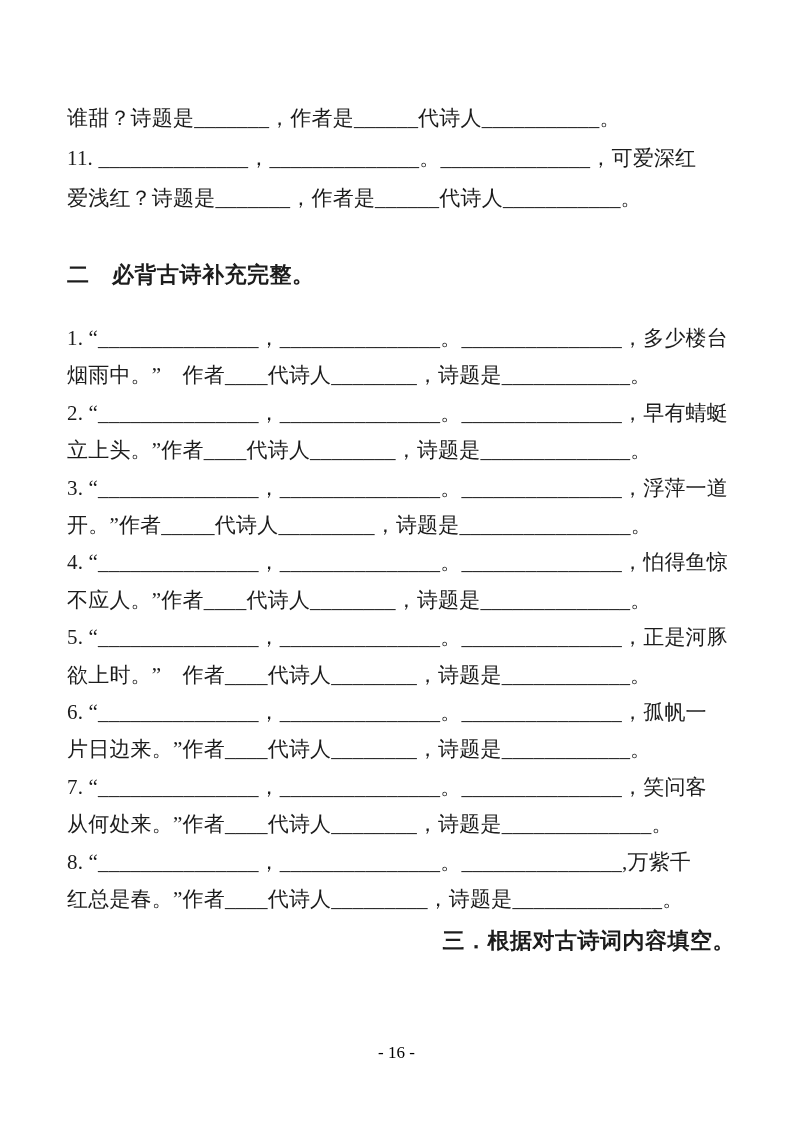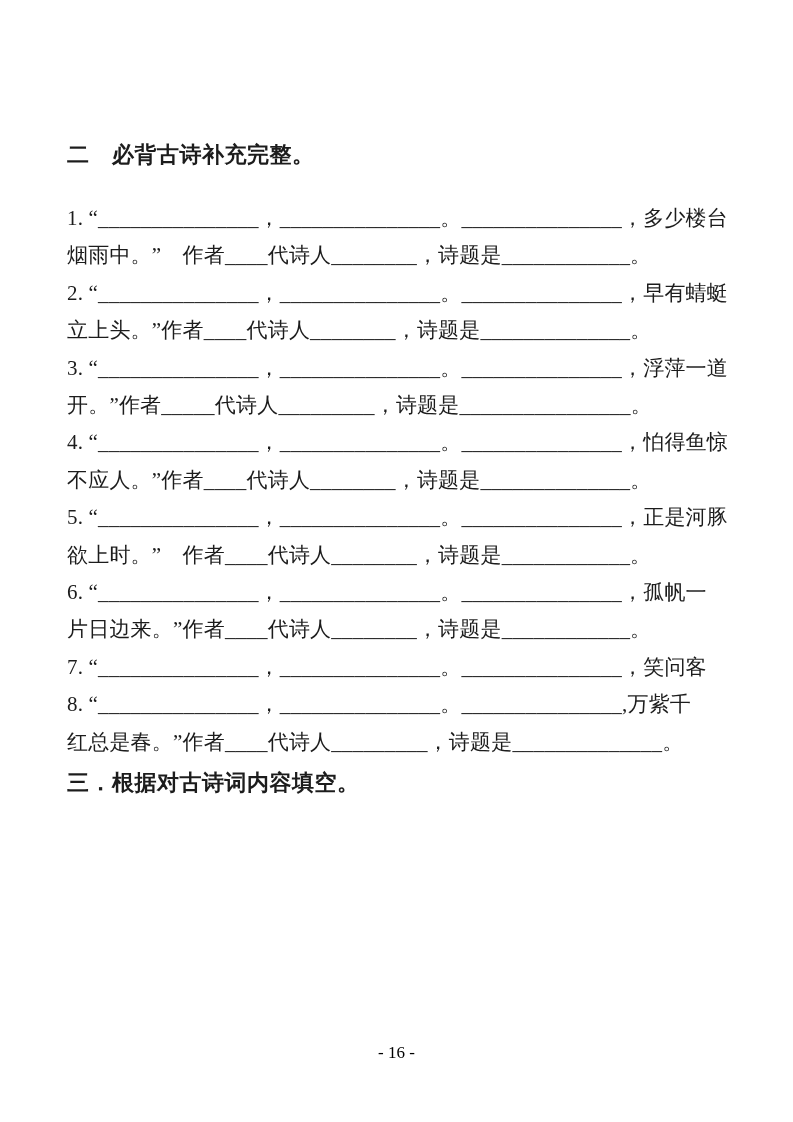--- a/index.html
+++ b/index.html
@@ -65,6 +65,11 @@
 <div class="page">
   <div class="content">
 
+    <div class="intro">
+      <p class="line">谁甜？诗题是_______，作者是______代诗人___________。</p>
+      <p class="line">11. ______________，______________。______________，可爱深红</p>
+      <p class="line">爱浅红？诗题是_______，作者是______代诗人___________。</p>
+    </div>
 
     <h2 class="heading s2">二　必背古诗补充完整。</h2>
 

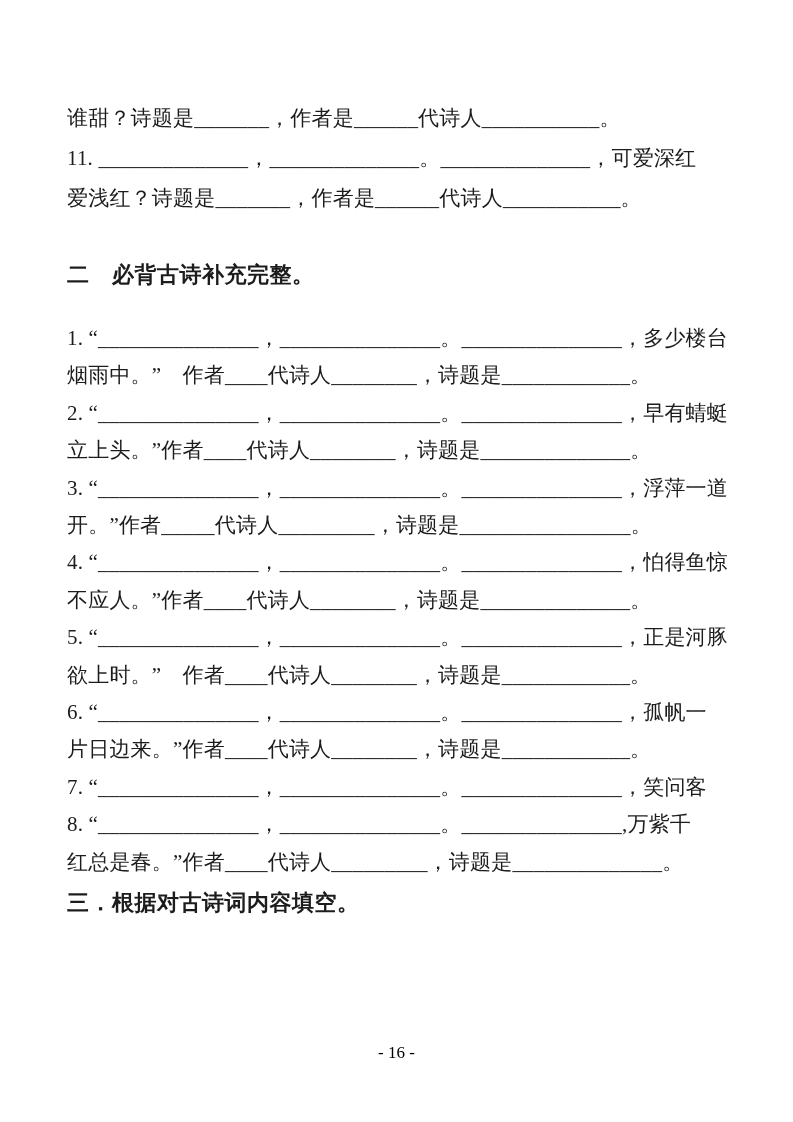--- a/index.html
+++ b/index.html
@@ -87,6 +87,7 @@
       <p class="line">6. “_______________，_______________。_______________，孤帆一</p>
       <p class="line">片日边来。”作者____代诗人________，诗题是____________。</p>
       <p class="line">7. “_______________，_______________。_______________，笑问客</p>
+      <p class="line">从何处来。”作者____代诗人________，诗题是______________。</p>
       <p class="line">8. “_______________，_______________。_______________,万紫千</p>
       <p class="line">红总是春。”作者____代诗人_________，诗题是______________。</p>
     </div>

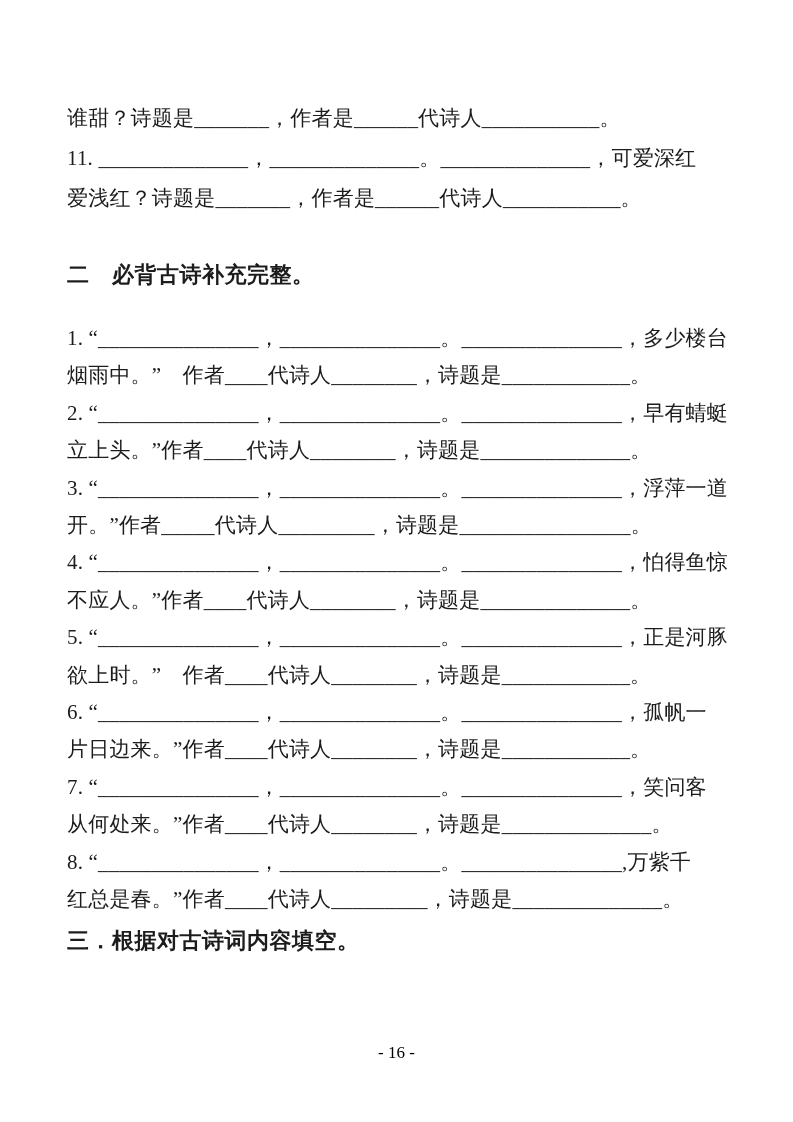--- a/index.html
+++ b/index.html
@@ -47,6 +47,7 @@
     .heading.s3 {
       margin-top: 2px;
       margin-bottom: 6px;
+      text-align: right;
     }
     .footer {
       position: absolute;

